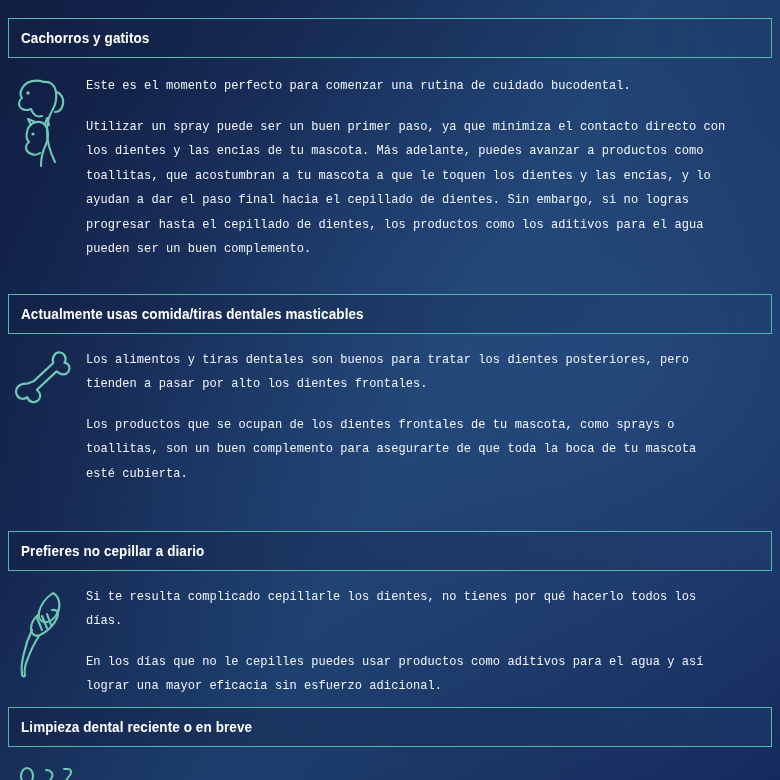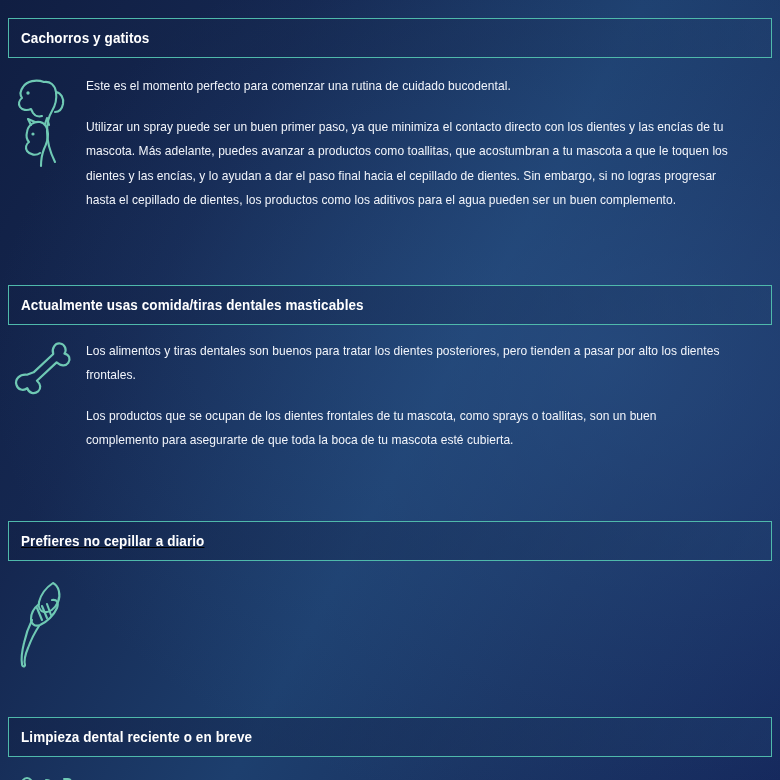--- a/index.html
+++ b/index.html
@@ -17,7 +17,6 @@
       #14265088;
     display:flex;flex-direction:column;
     box-sizing:border-box;
-    gap:40px;
   }
   .section{position:relative;}
 

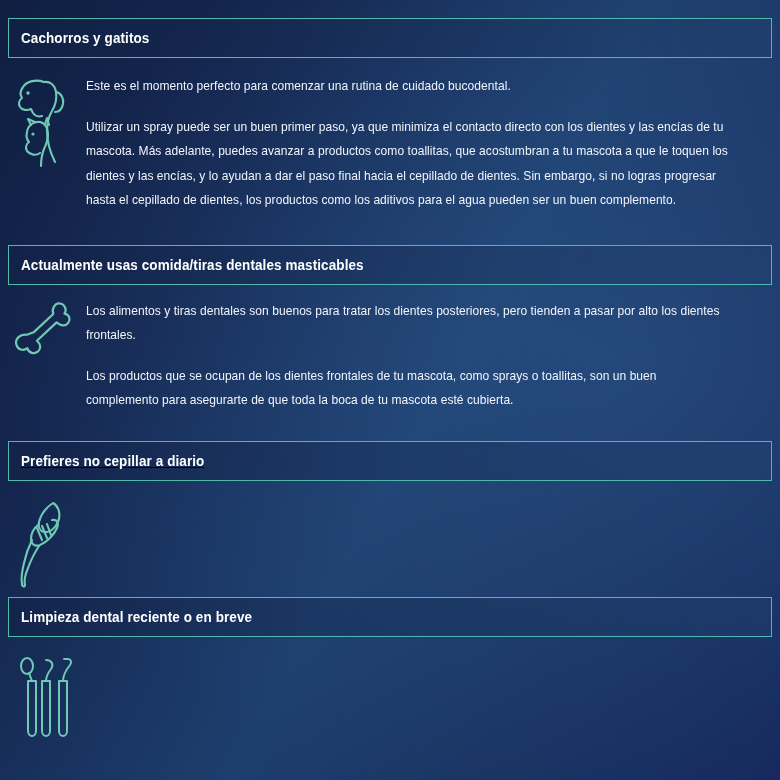--- a/index.html
+++ b/index.html
@@ -45,6 +45,7 @@
     display:flex;
     padding:14px 12px 8px 8px;
     box-sizing:border-box;
+    font-family:Liberation Mono, monospace;
   }
   .icon-col{
     width:78px;min-width:78px;

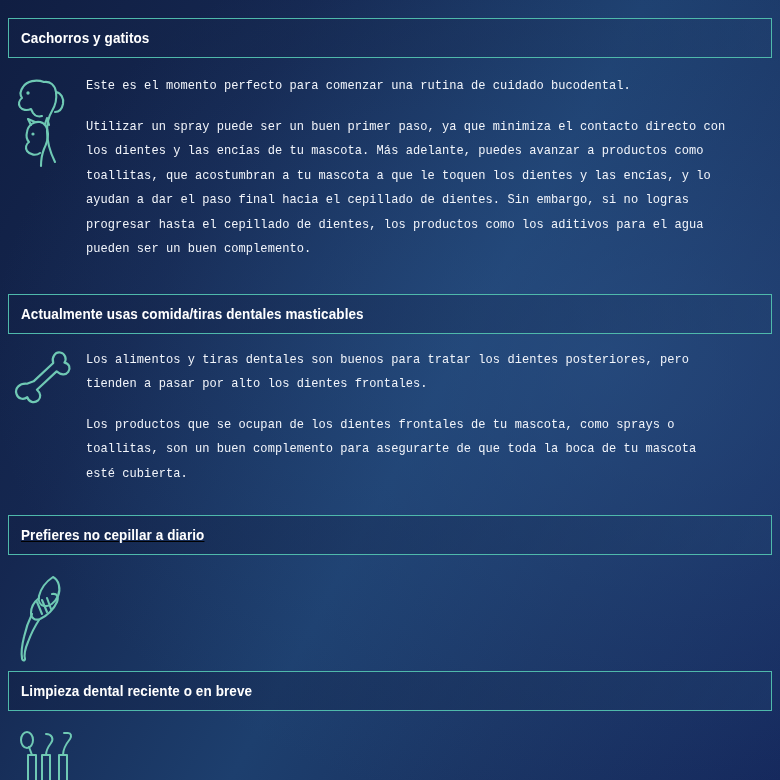--- a/index.html
+++ b/index.html
@@ -69,7 +69,7 @@
   #sec-0 .hdr{margin-top:18px;}
   #sec-0 .body{padding-top:16px;}
   #sec-1 .hdr{margin-top:24px;}
-  #sec-2 .hdr{margin-top:20px;text-decoration:underline;}
+  #sec-2 .hdr{margin-top:36px;}
   #sec-3 .hdr{}
   #sec-3 .body{padding-top:16px;}
 </style>

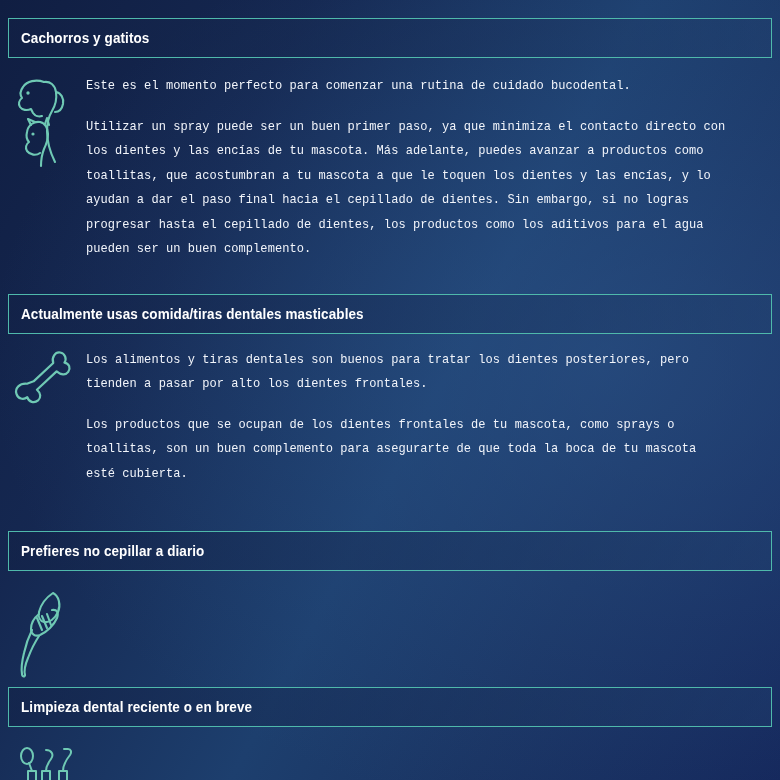--- a/index.html
+++ b/index.html
@@ -146,6 +146,10 @@
           <path d="M6 87 C6 90 9 90 9 88"></path>
         </svg>
       </div>
+      <div class="text-col">
+        <p class="para">Si te resulta complicado cepillarle los dientes, no tienes por qué hacerlo todos los días.</p>
+        <p class="para">En los días que no le cepilles puedes usar productos como aditivos para el agua y así lograr una mayor eficacia sin esfuerzo adicional.</p>
+      </div>
     </div>
   </div>
 

